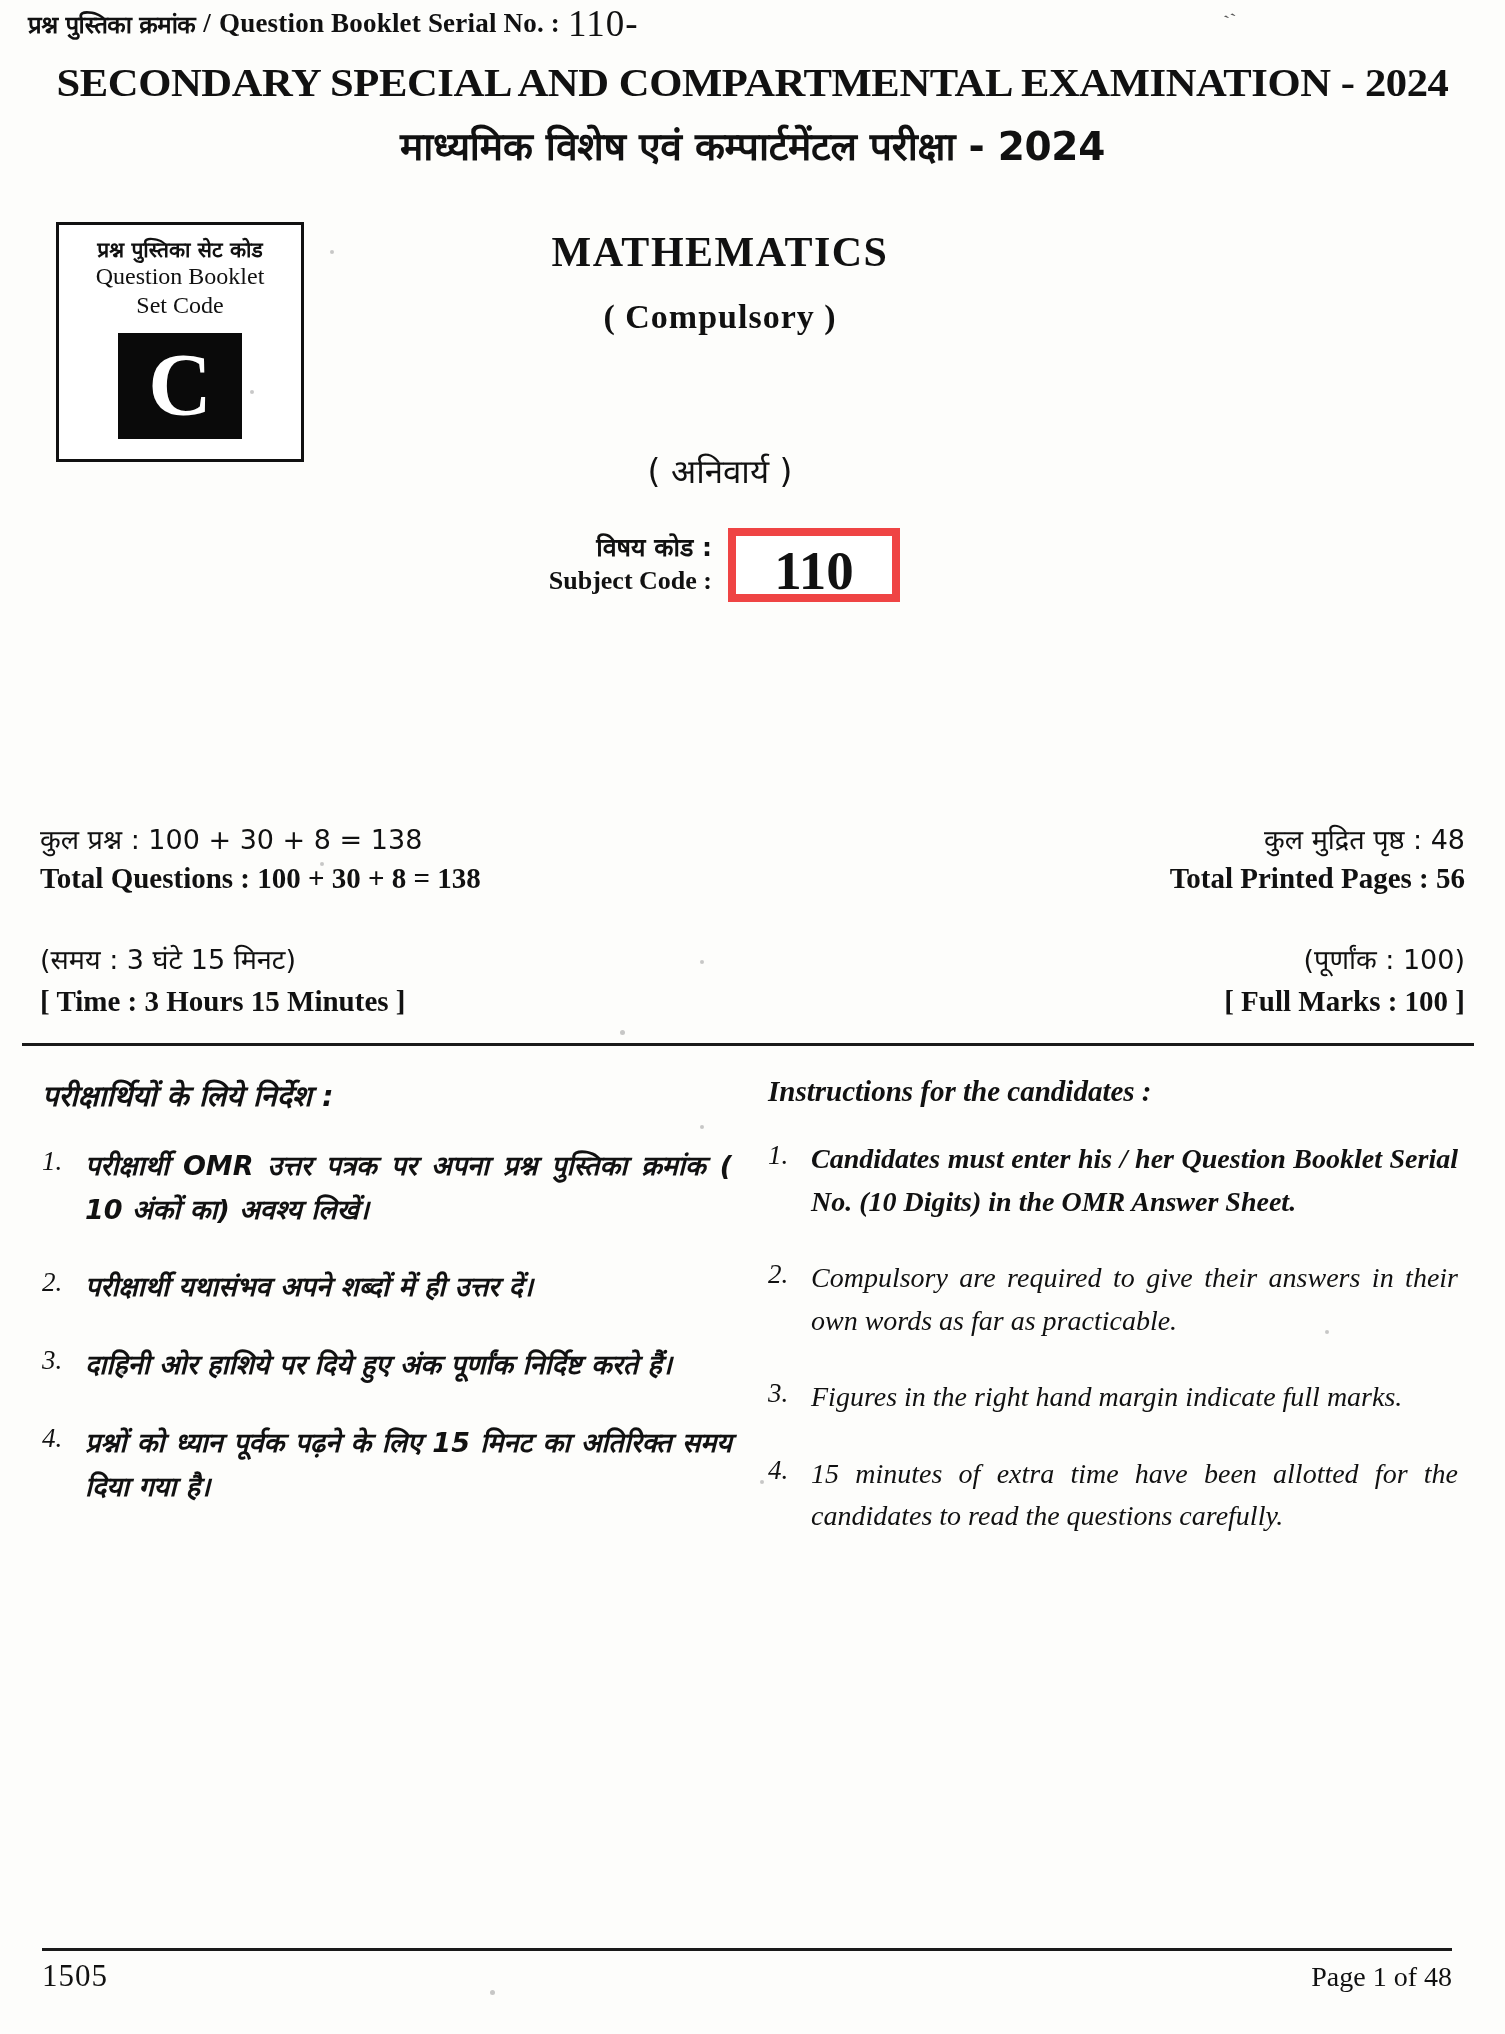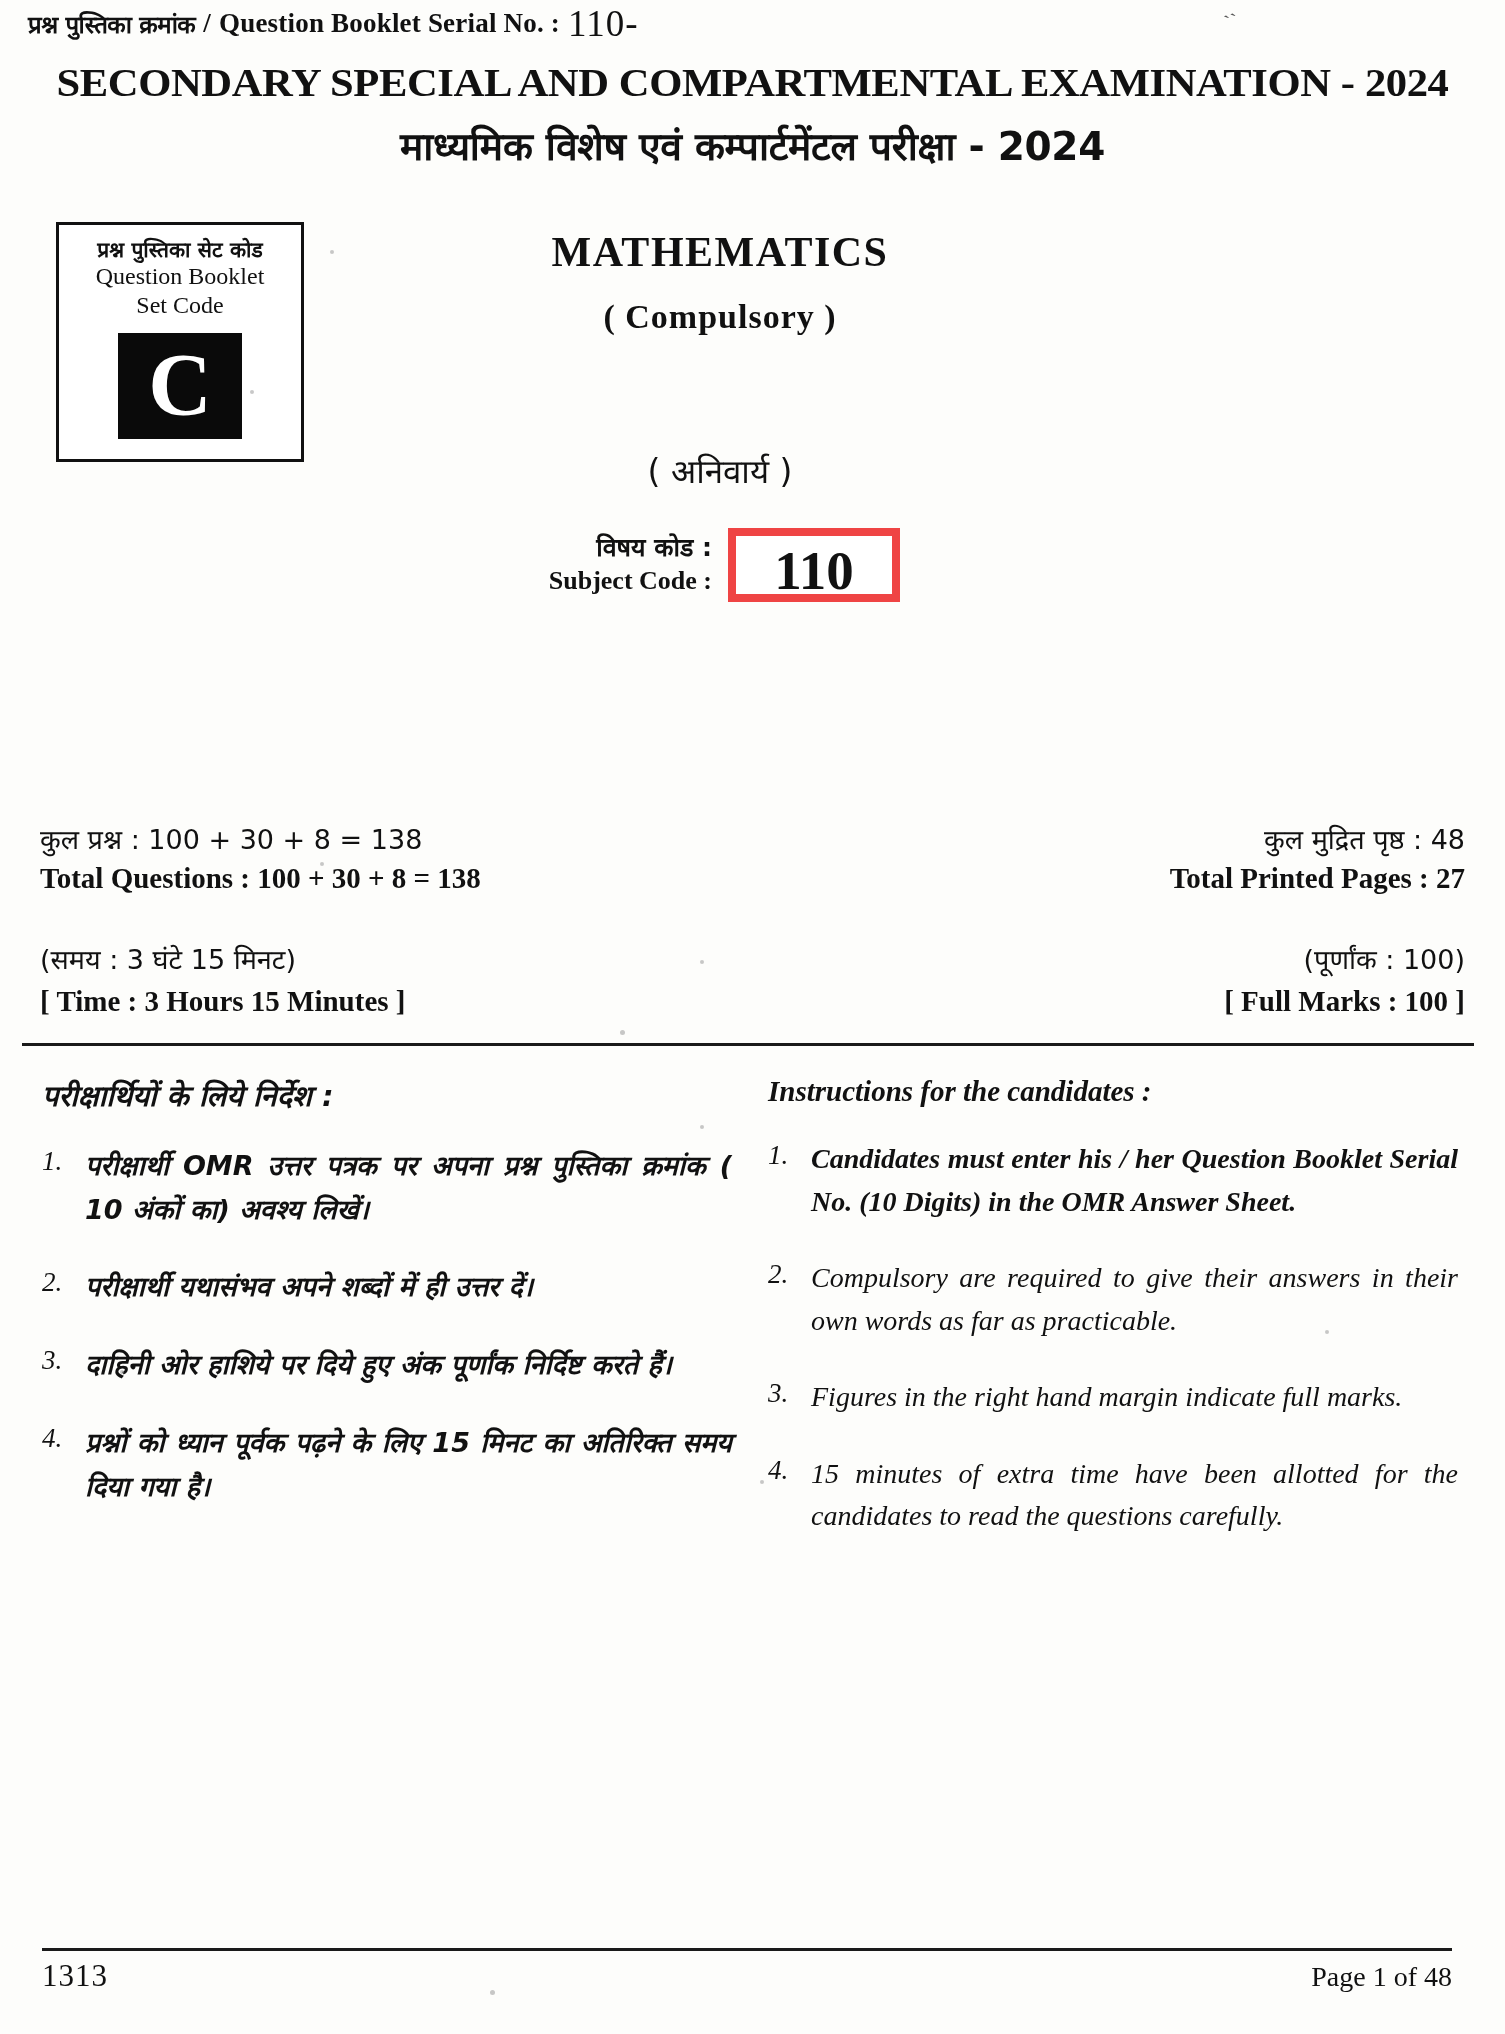--- a/index.html
+++ b/index.html
@@ -385,7 +385,7 @@
   <div class="info rowB">
     <div class="info-row">
       <span class="q-en">Total Questions : 100 + 30 + 8 = 138</span>
-      <span class="q-en">Total Printed Pages : 27</span>
+      <span class="q-en">Total Printed Pages : 56</span>
     </div>
   </div>
 

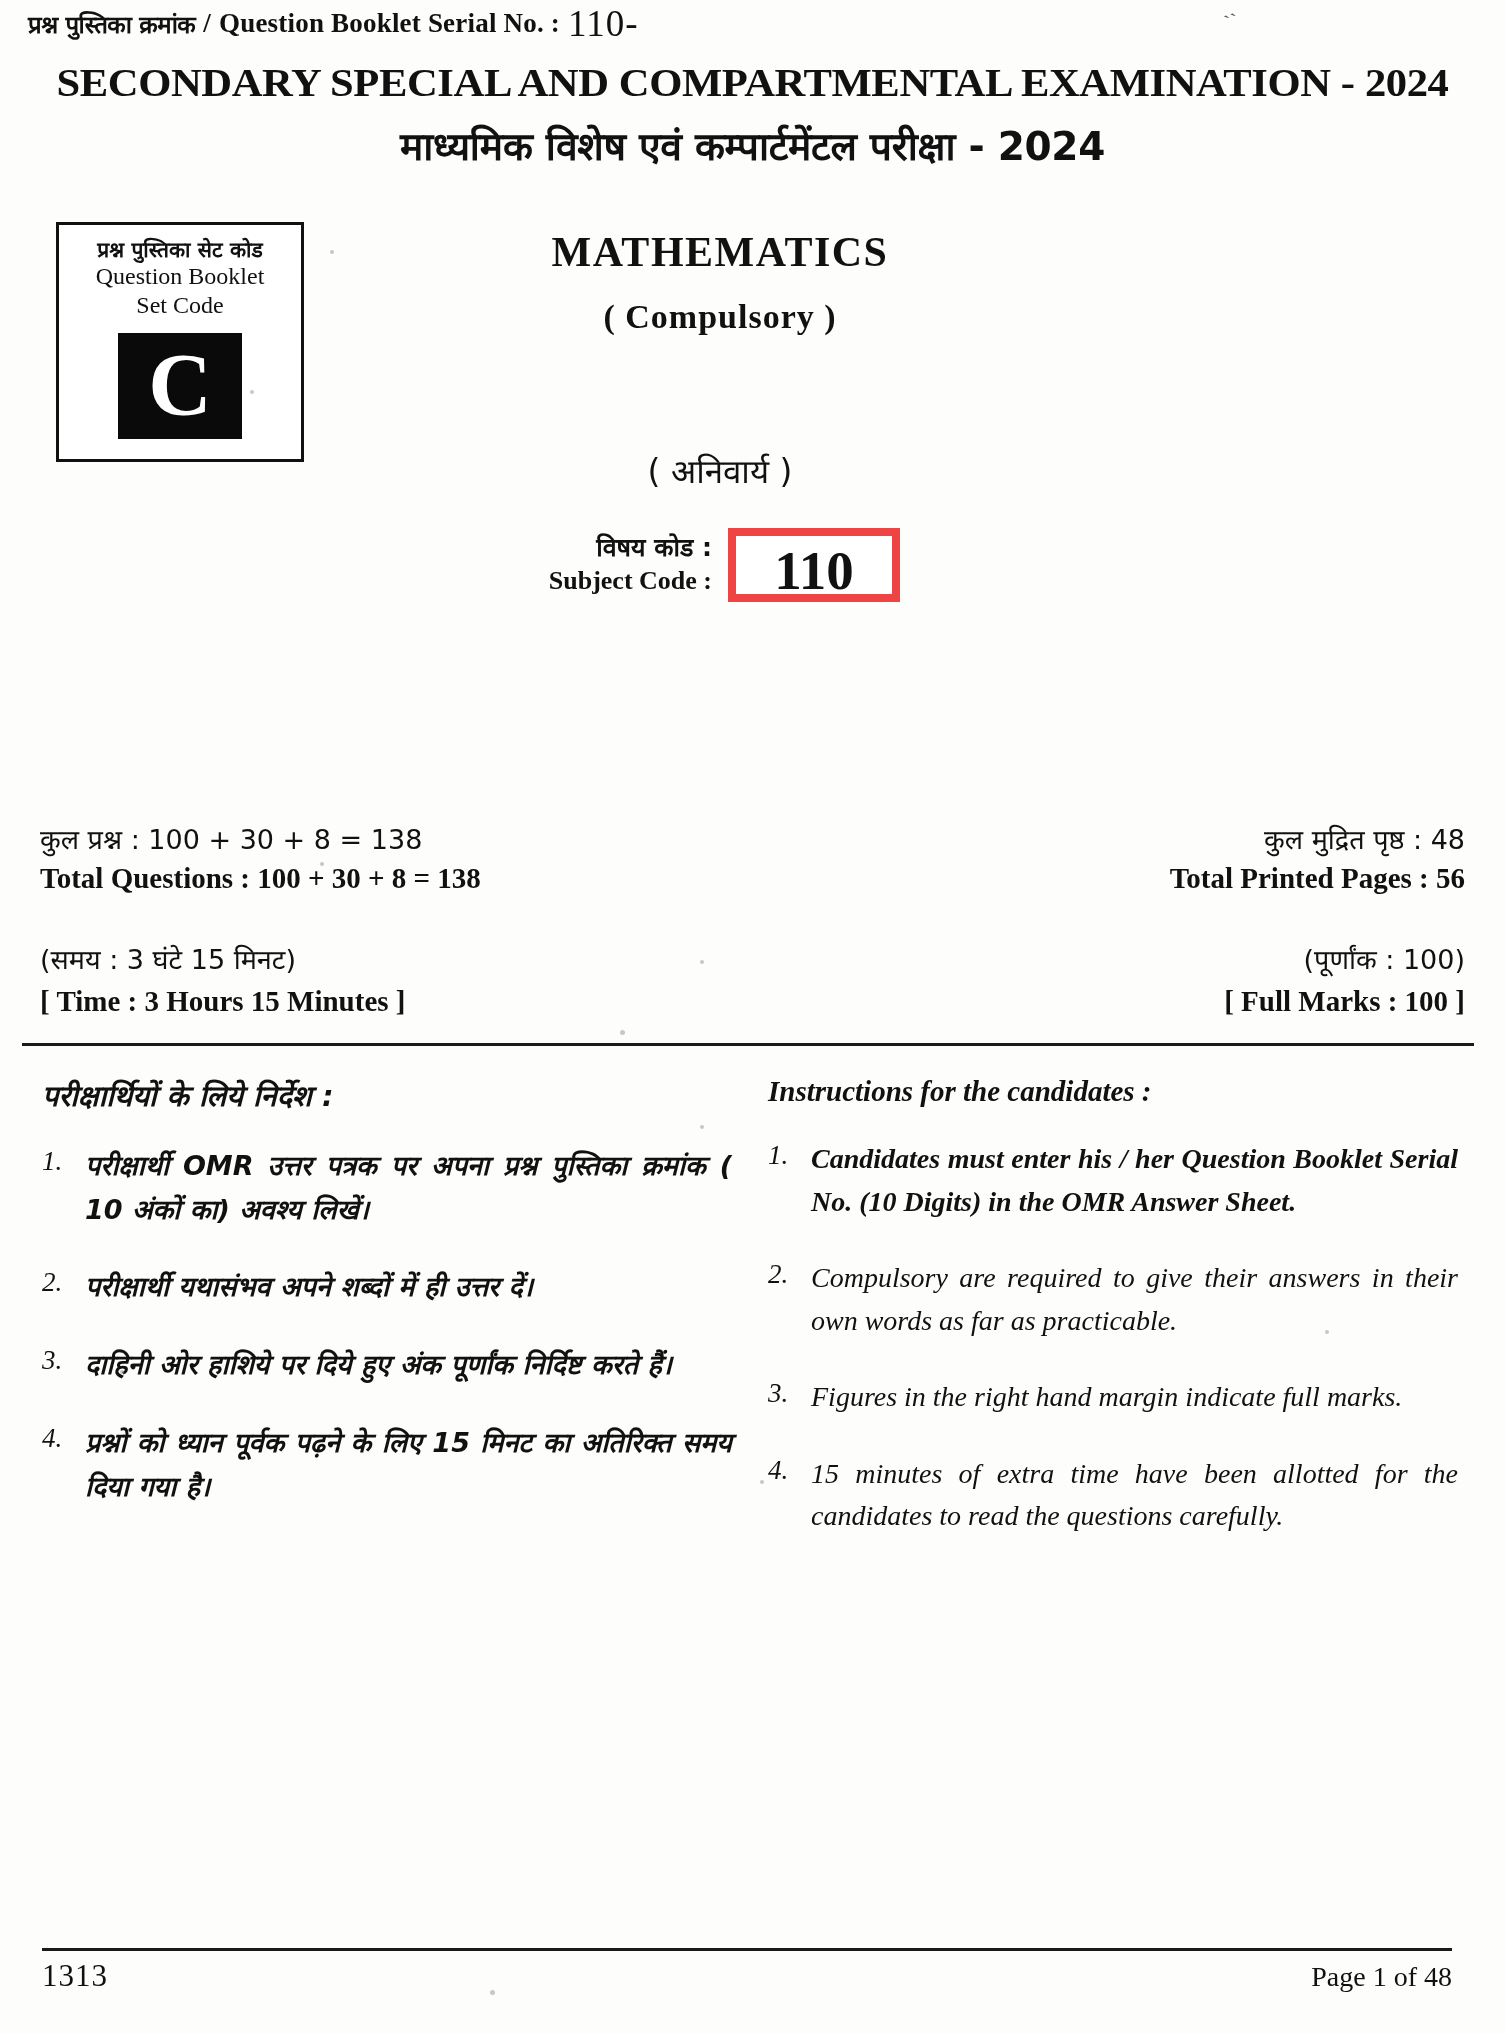--- a/index.html
+++ b/index.html
@@ -453,7 +453,7 @@
 
   <div class="hr-foot"></div>
   <div class="footer">
-    <span class="footer-left">1313</span>
+    <span class="footer-left">1505</span>
     <span class="footer-right">Page 1 of 48</span>
   </div>
 

